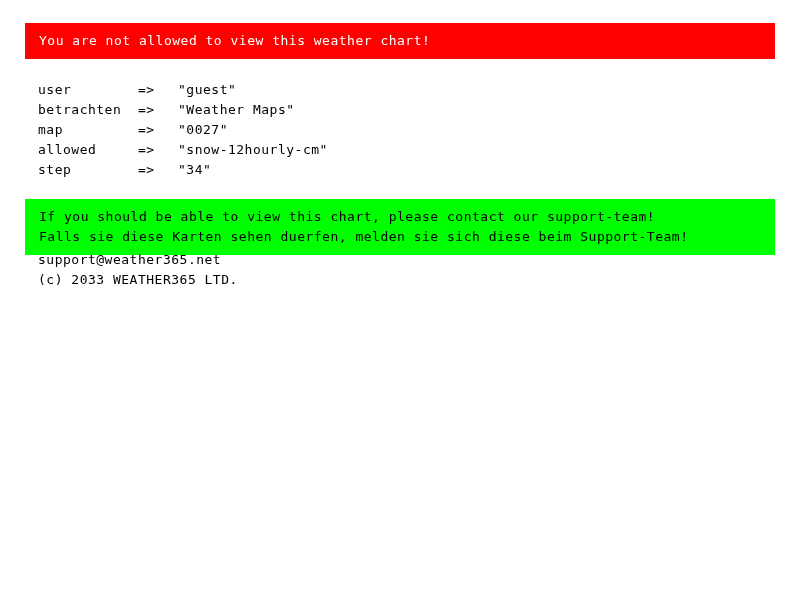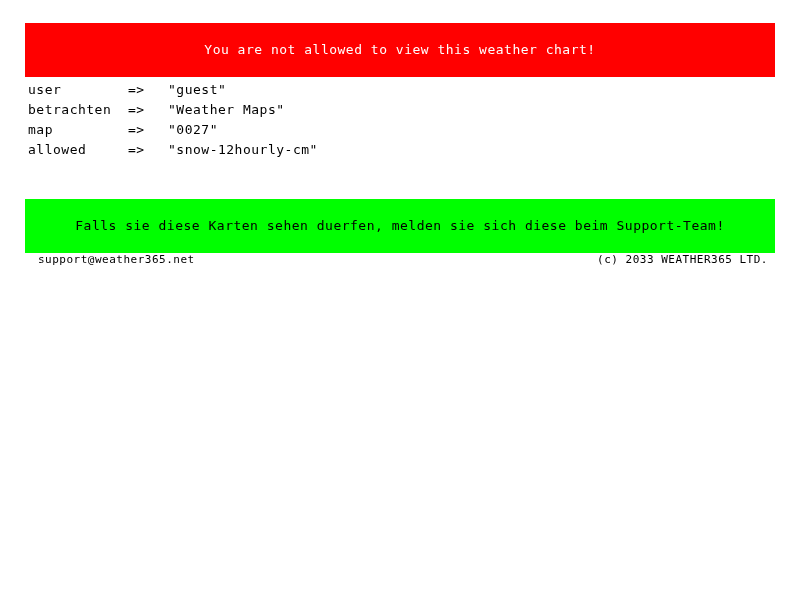--- a/index.html
+++ b/index.html
@@ -25,11 +25,10 @@
     left: 25px;
     width: 750px;
     box-sizing: border-box;
-    padding: 17px 14px;
+    padding: 8px 14px;
     font-size: 13px;
     line-height: 20px;
     letter-spacing: 0.5px;
-    text-align: center;
   }
   .banner-error {
     top: 23px;

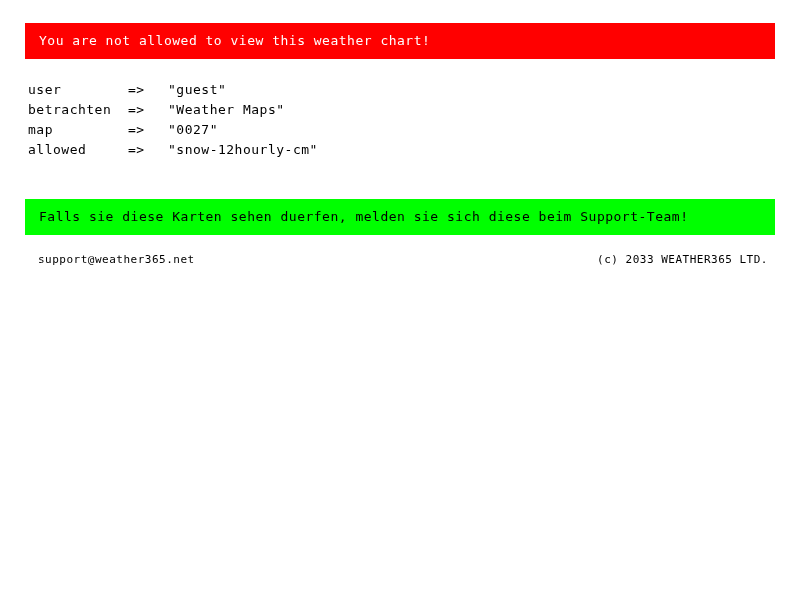--- a/index.html
+++ b/index.html
@@ -45,7 +45,7 @@
   }
   .params {
     position: absolute;
-    left: 28px;
+    left: 38px;
     top: 80px;
     line-height: 20px;
   }

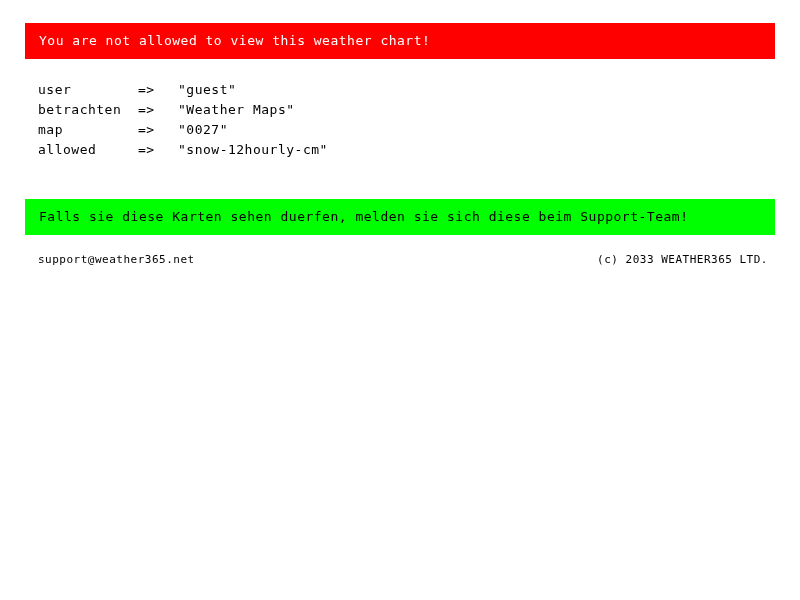--- a/index.html
+++ b/index.html
@@ -107,6 +107,11 @@
           <td class="arrow">=&gt;</td>
           <td class="val">"snow-12hourly-cm"</td>
         </tr>
+        <tr>
+          <td class="key">step</td>
+          <td class="arrow">=&gt;</td>
+          <td class="val">"34"</td>
+        </tr>
       </tbody>
     </table>
   </div>

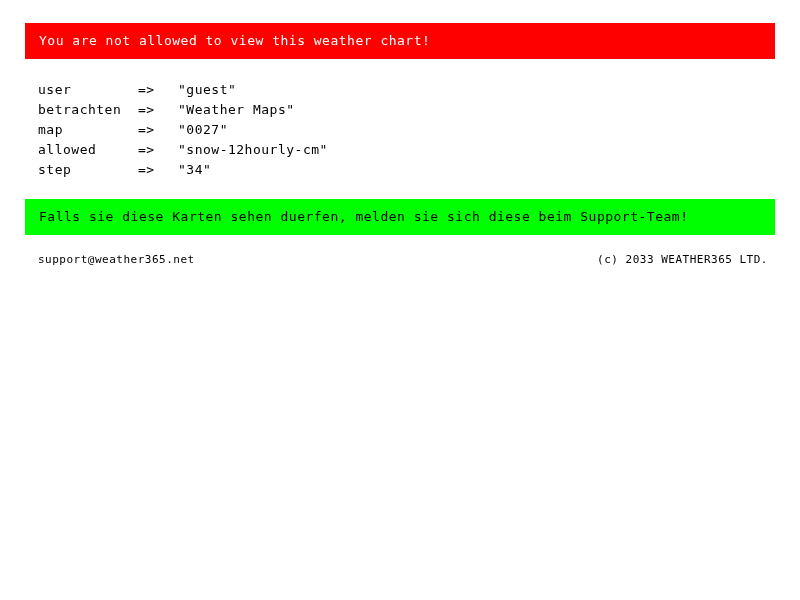--- a/index.html
+++ b/index.html
@@ -117,6 +117,7 @@
   </div>
 
   <div class="banner banner-ok">
+    <div>If you should be able to view this chart, please contact our support-team!</div>
     <div>Falls sie diese Karten sehen duerfen, melden sie sich diese beim Support-Team!</div>
   </div>
 

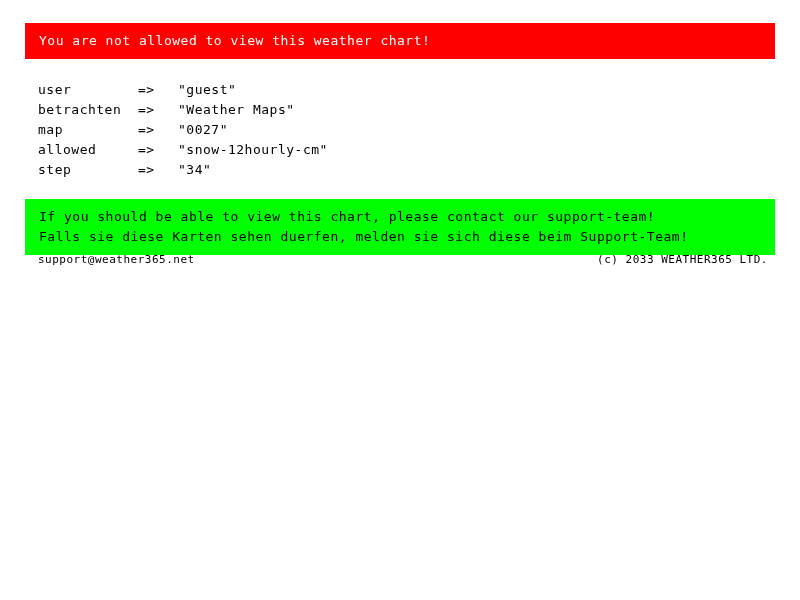--- a/index.html
+++ b/index.html
@@ -69,9 +69,10 @@
     width: 730px;
     display: flex;
     justify-content: space-between;
-    font-size: 11px;
+    font-size: 13px;
     letter-spacing: 0.5px;
     line-height: 20px;
+    flex-direction: column;
   }
   .footer span { white-space: pre; }
 </style>

